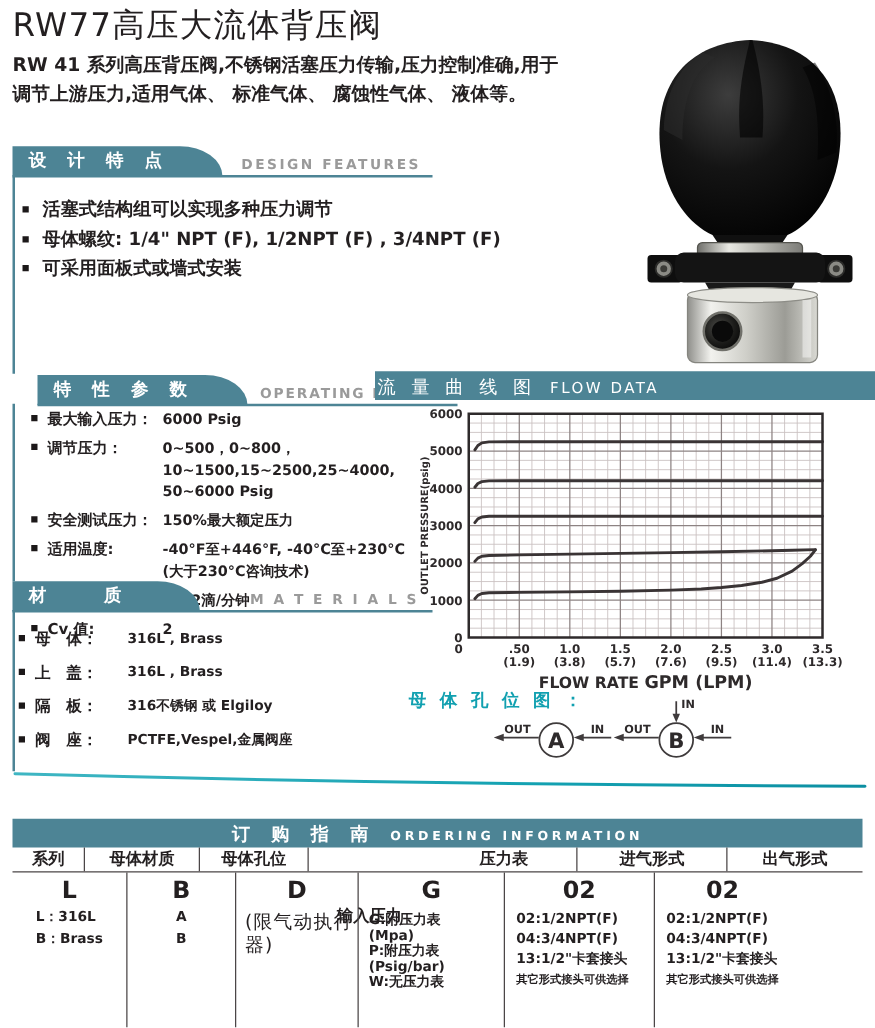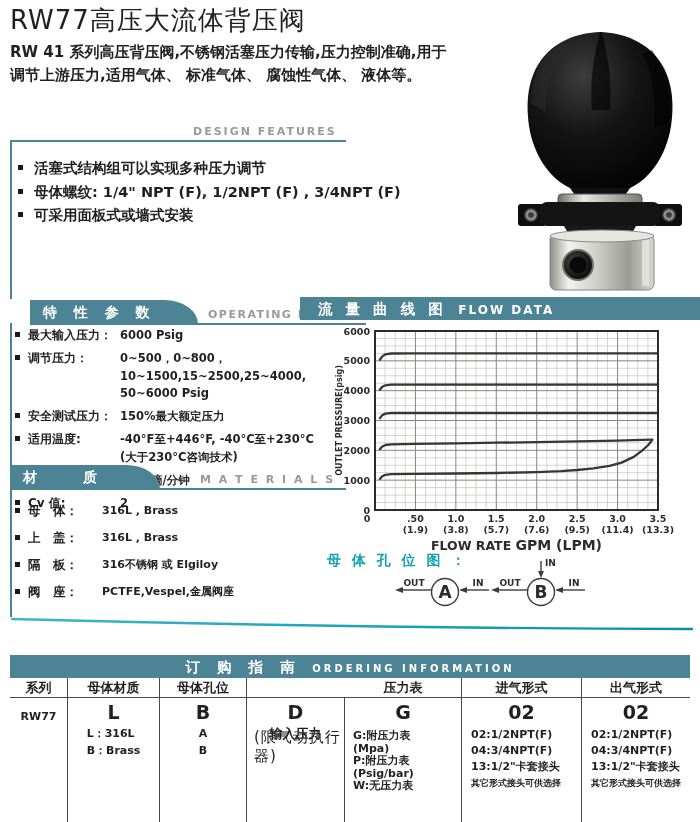--- a/index.html
+++ b/index.html
@@ -136,6 +136,9 @@
 </svg>
 
 <div class="abs sec" style="top:117px;">
+  <div class="tab" style="width:168px;">
+    <span>设 计 特 点</span>
+  </div>
   <span class="en" style="left:183px;">DESIGN  FEATURES</span>
   <div class="under"></div>
 </div>

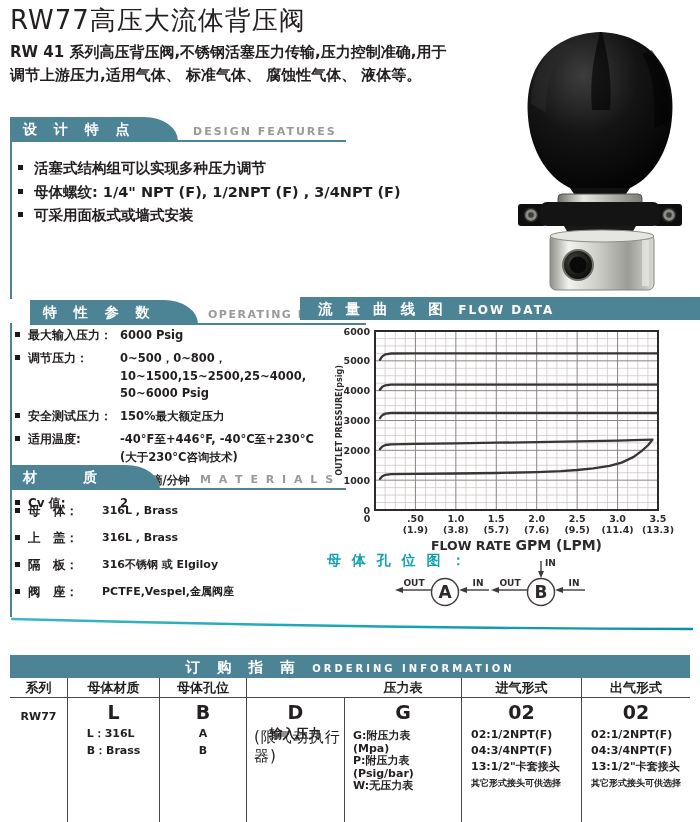--- a/index.html
+++ b/index.html
@@ -36,7 +36,7 @@
   .m-row .p-val{font-size:11px;}
   
   .flow-banner{left:300px;top:297px;right:0;height:23px;background:var(--banner);
-    color:#fff;font-weight:bold;line-height:23px;padding-left:18px;}
+    color:#fff;font-weight:normal;line-height:23px;padding-left:2px;}
   .flow-banner .cn{font-size:14.5px;letter-spacing:4px;}
   .flow-banner .en{font-size:12px;letter-spacing:2px;margin-left:6px;}
   

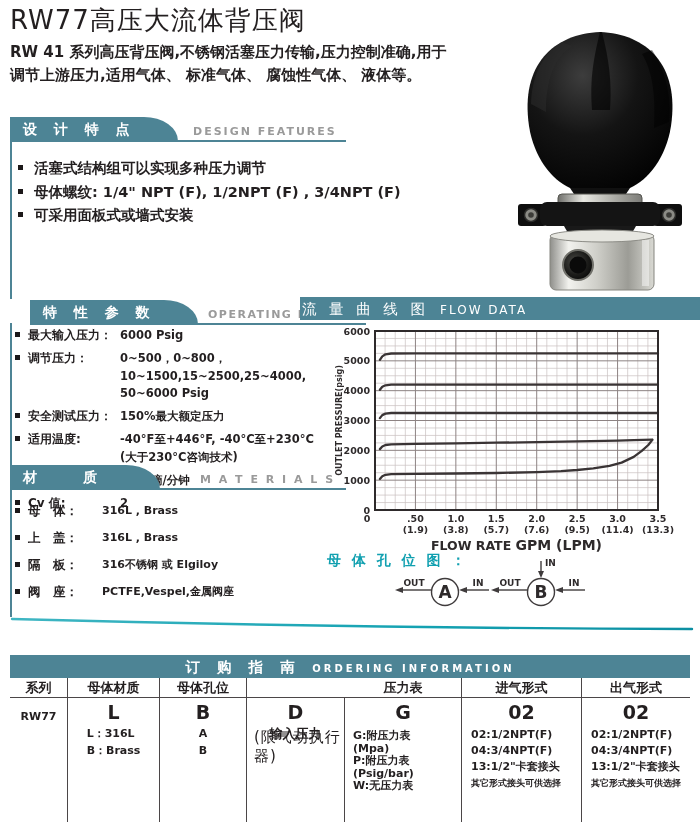--- a/index.html
+++ b/index.html
@@ -25,7 +25,7 @@
   .b-item{display:flex;gap:11px;margin-bottom:7px;font-size:14.5px;font-weight:bold;line-height:1.15;}
   .b-item .sq{flex:0 0 5px;width:5px;height:5px;background:#1c1819;margin-top:5px;}
   
-  .params{left:15px;top:327px;width:300px;}
+  .params{left:25px;top:327px;width:300px;}
   .p-row{display:flex;margin-bottom:6px;font-weight:bold;}
   .p-row .sq{flex:0 0 5px;width:5px;height:5px;background:#1c1819;margin-top:5px;margin-right:8px;}
   .p-lab{flex:0 0 92px;font-size:12px;}

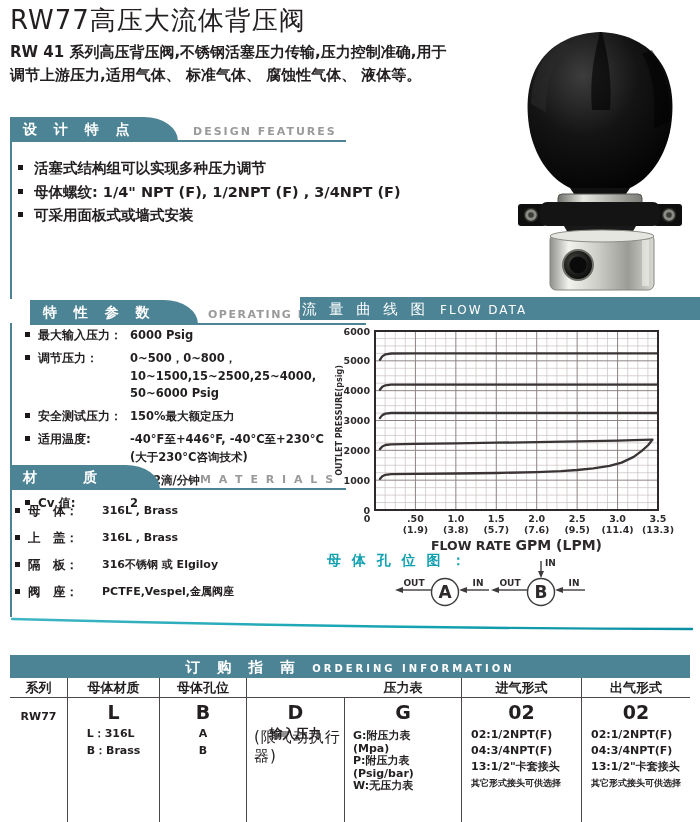--- a/index.html
+++ b/index.html
@@ -392,10 +392,6 @@
       <div class="hc" style="width: 108px;">出气形式</div>
     </div>
   <div class="ord-body" id="ord-body">
-      <div class="bc c1" style="width: 58px;">
-        <div class="code small">RW77</div>
-        <div class="dlist"></div>
-      </div>
       <div class="bc c2" style="width: 92px;">
         <div class="code">L</div>
         <div class="dlist">

